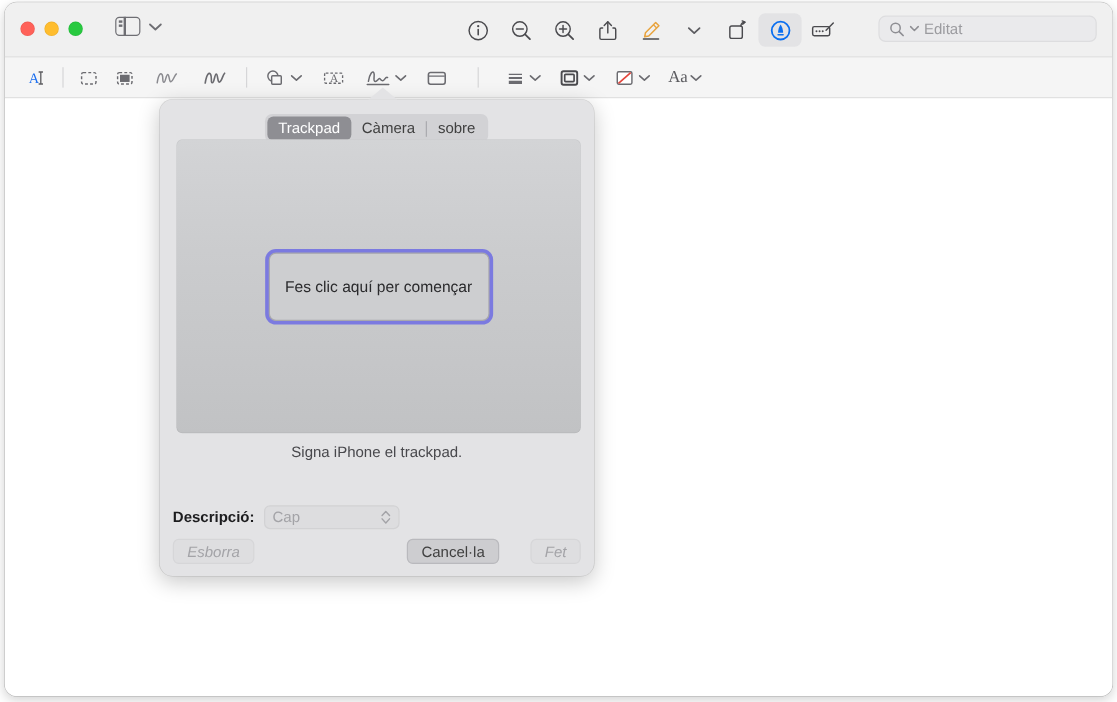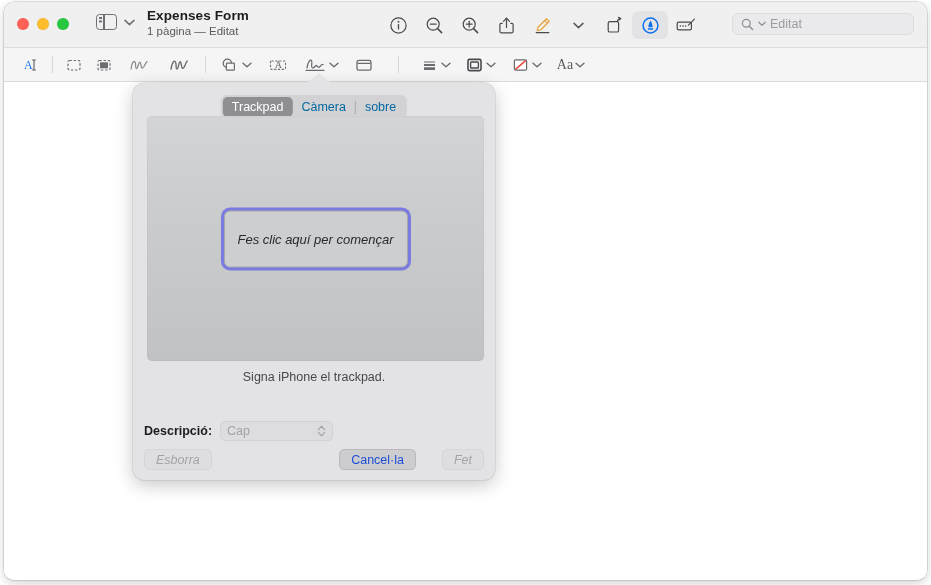--- a/index.html
+++ b/index.html
@@ -353,10 +353,6 @@
       </svg>
     </div>
 
-    <div class="title-block">
-      <div class="doc-title">Expenses Form</div>
-      <div class="doc-sub">1 pàgina — Editat</div>
-    </div>
 
     <div class="tb-icons">
 

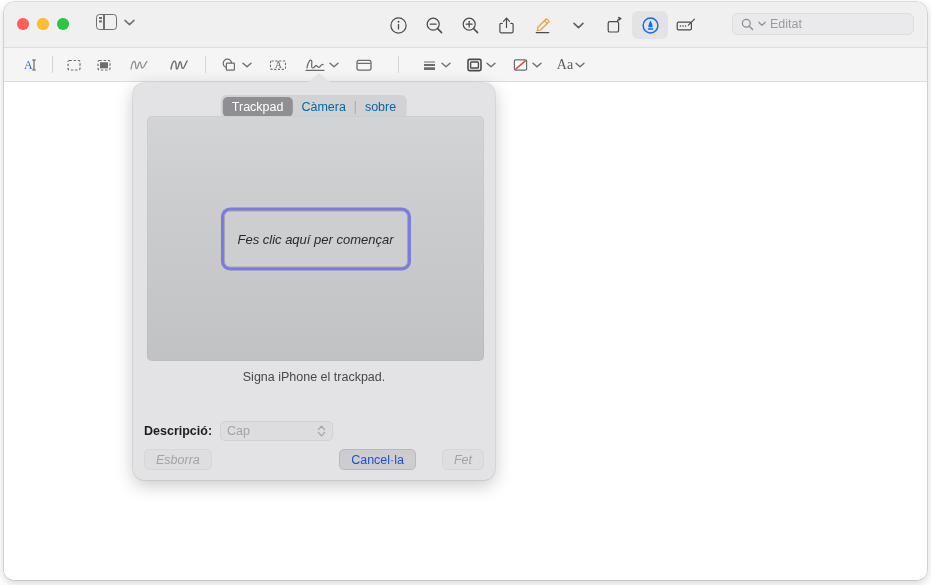--- a/index.html
+++ b/index.html
@@ -213,7 +213,7 @@
     height: 20px;
     line-height: 20px;
     font-size: 12.5px;
-    color: #0369a1;
+    color: #404040;
     border-radius: 5px;
     white-space: nowrap;
   }

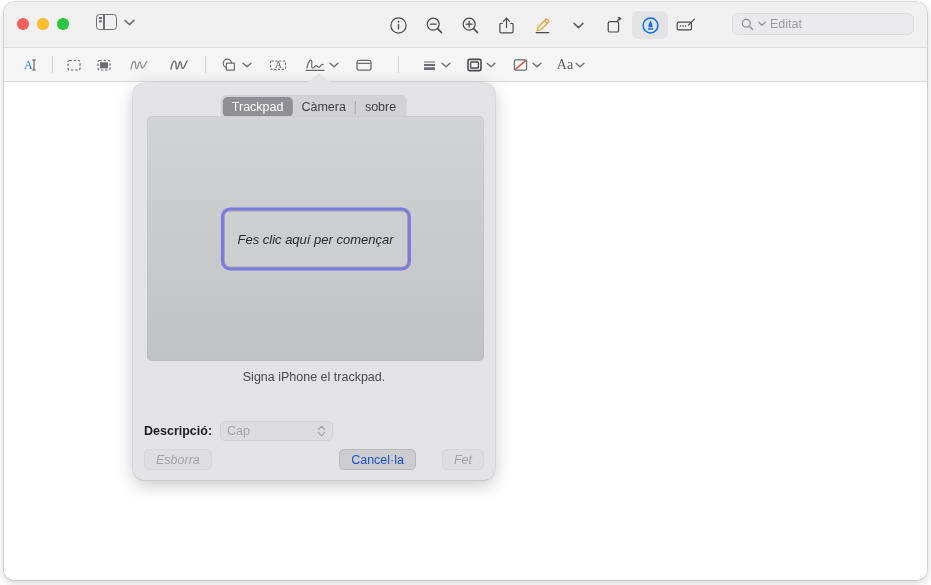--- a/index.html
+++ b/index.html
@@ -251,7 +251,6 @@
     color: #2a2a2c;
     white-space: nowrap;
     box-shadow: 0 0 0 3px #7b7ae0;
-    font-style: italic;
   }
 
   .hint {

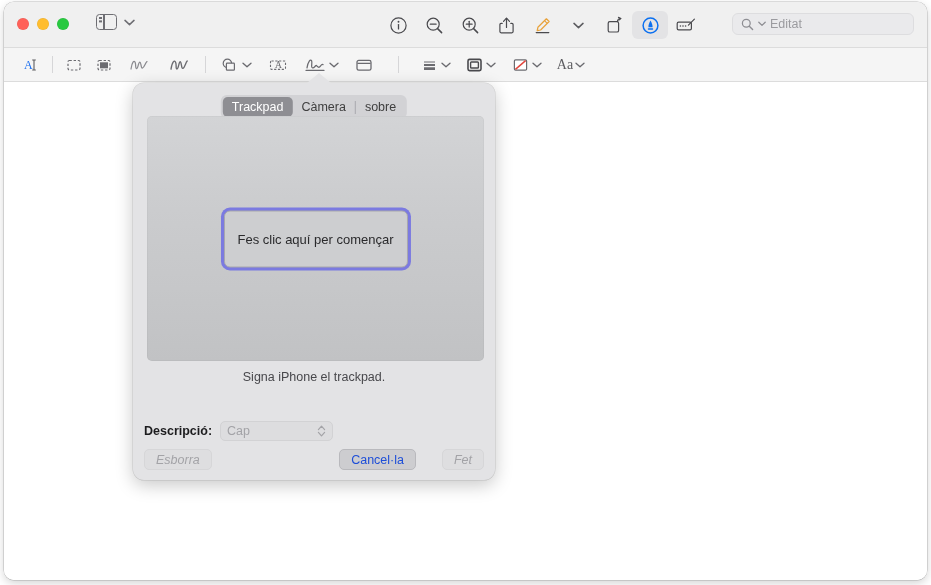--- a/index.html
+++ b/index.html
@@ -326,7 +326,7 @@
   .btn.enabled {
     background: #cdcdd0;
     border: 0.5px solid #b9b9bd;
-    color: #1d4ed8;
+    color: #404040;
   }
   .btn-clear { left: 11px; }
   .btn-cancel { right: 79px; }

